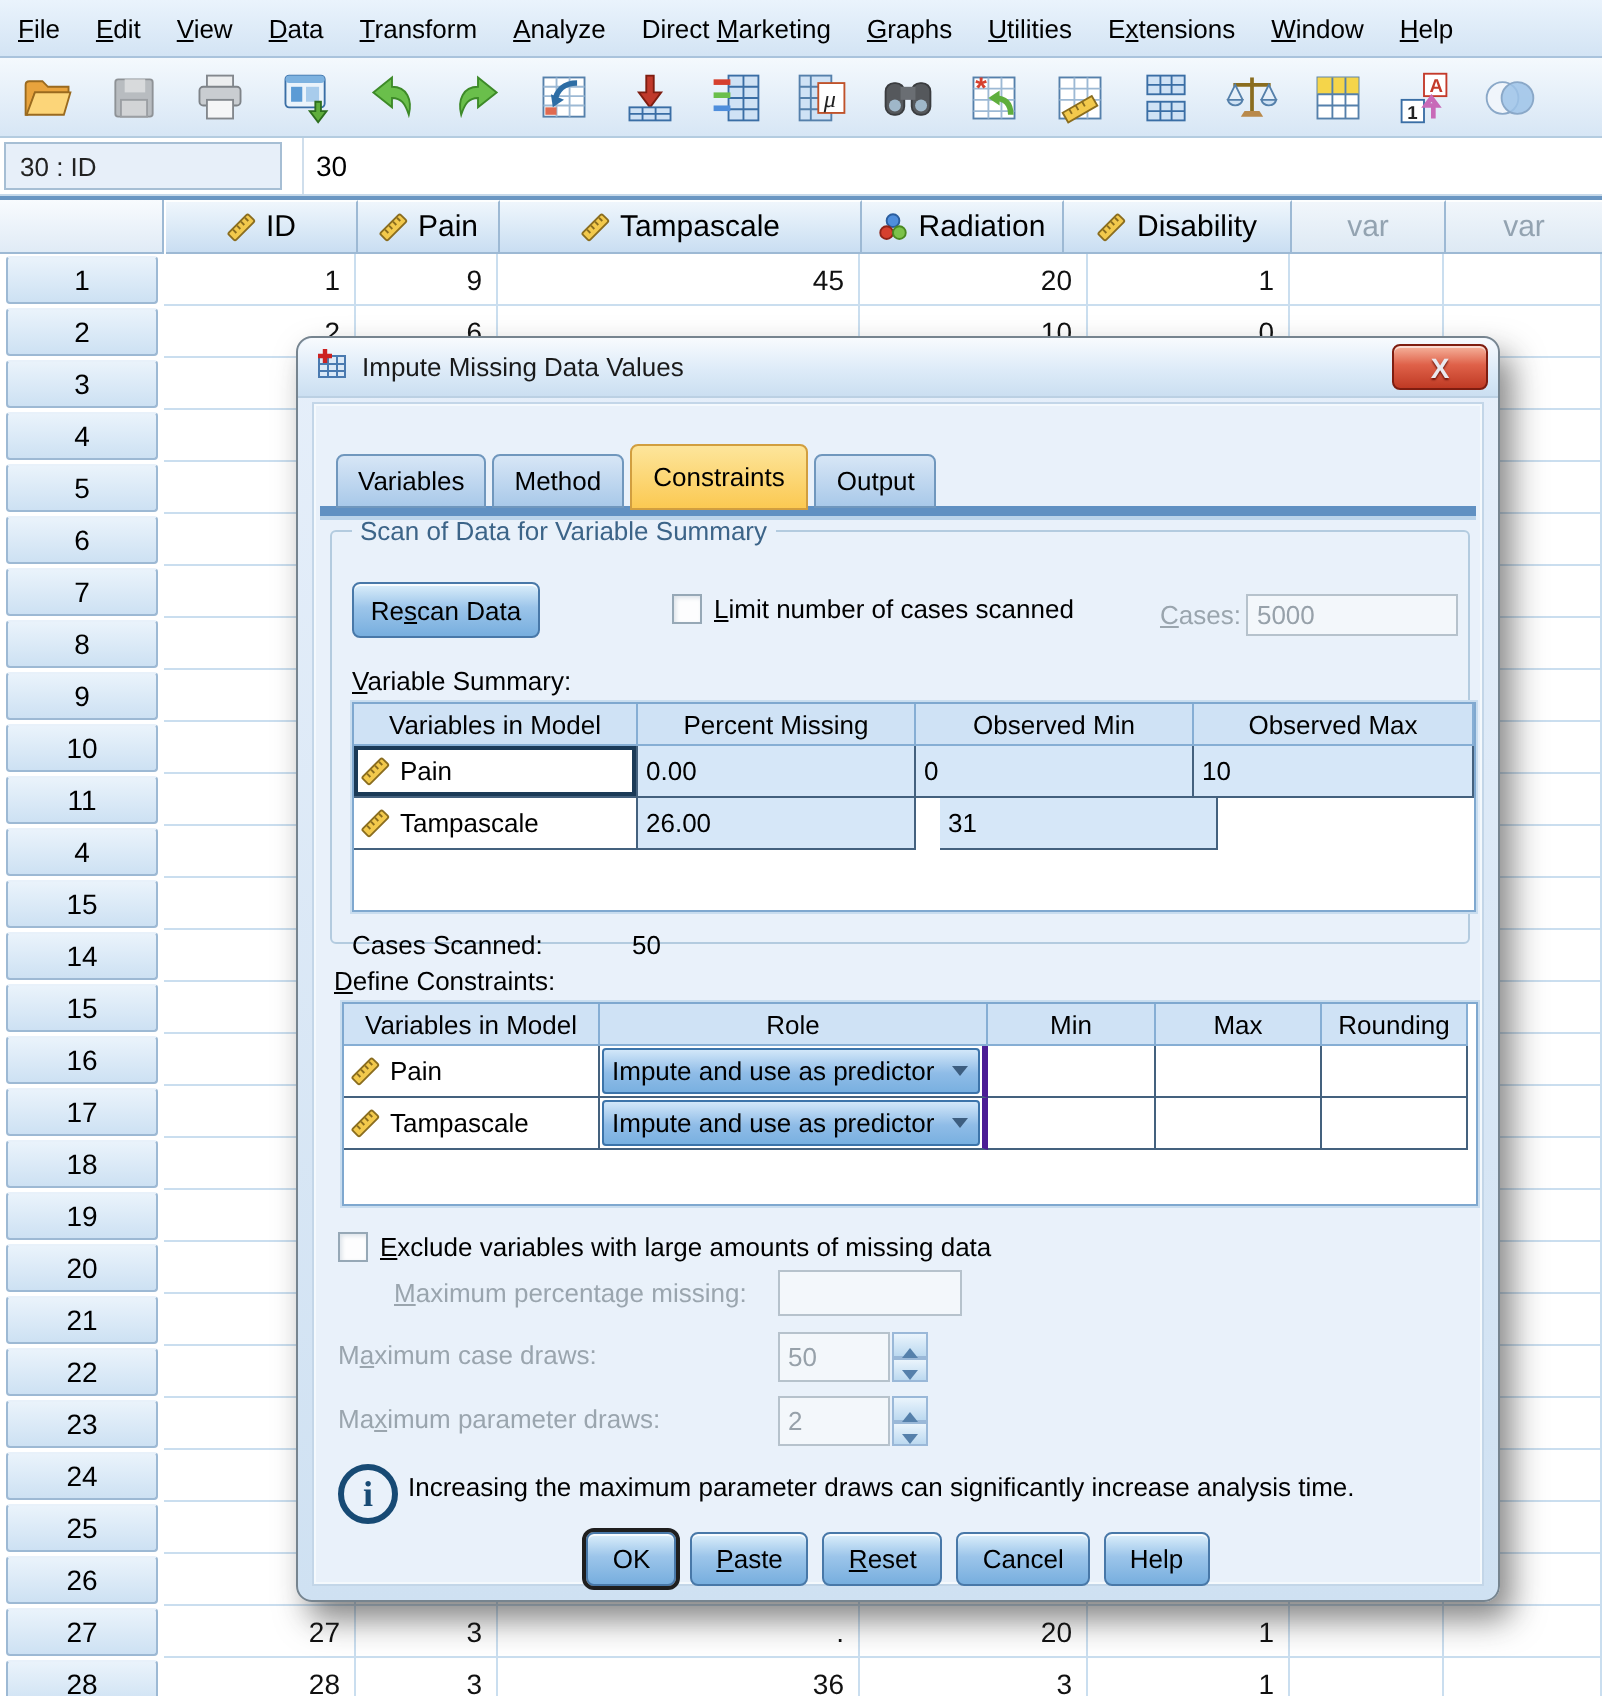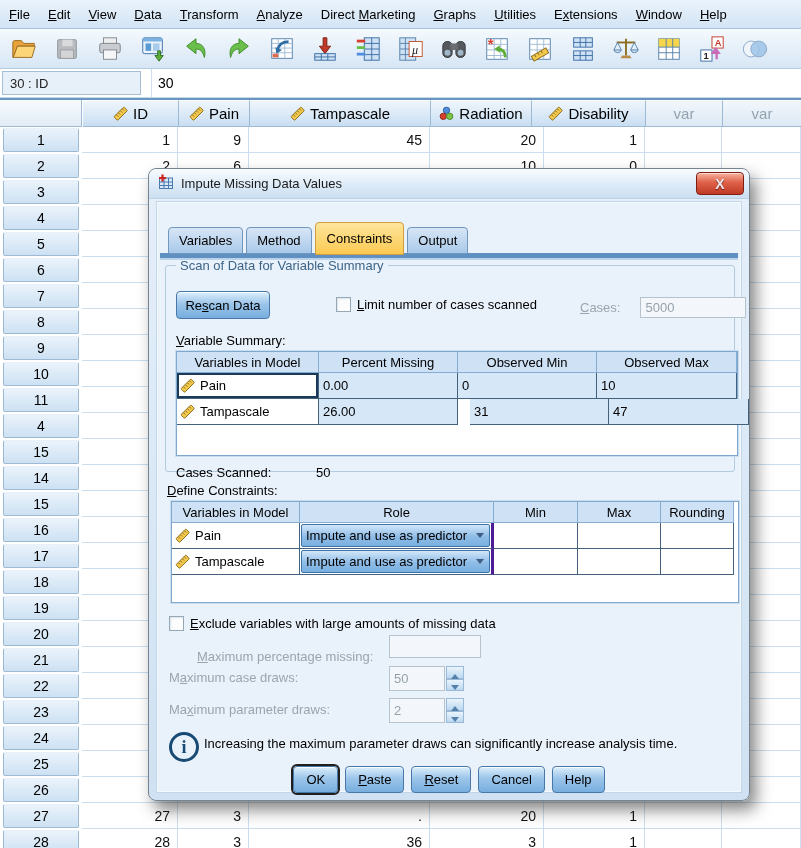--- a/index.html
+++ b/index.html
@@ -76,7 +76,7 @@
       box-shadow:inset 1px 1px 2px #dbe2e8}
   .hrow{display:flex;align-items:center;gap:6px}
   #limit-row{position:absolute;left:170px;top:24px}
-  #cases-row{position:absolute;left:414px;top:24px;color:#9aa5ae;gap:20px}
+  #cases-row{position:absolute;left:414px;top:24px;color:#9aa5ae;gap:3px}
   .dfield{background:#f3f7fb;border:1px solid #b6c2cc;color:#97a1aa;font-size:13px;font-family:inherit;
           padding:0 0 0 4px;box-sizing:border-box}
   #cases-field{width:106px;height:21px}

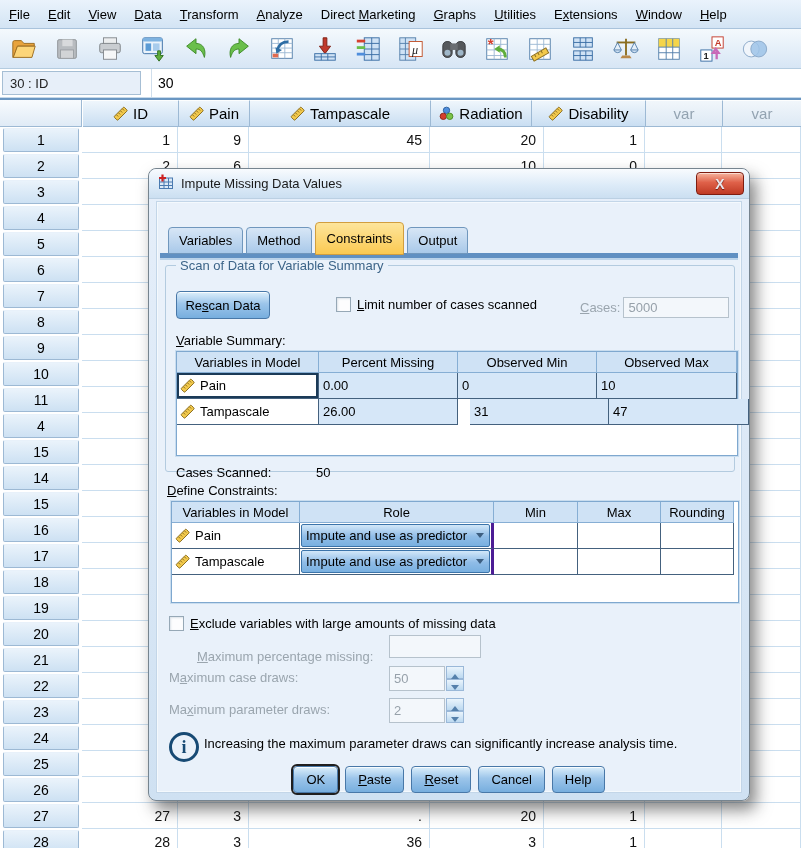--- a/index.html
+++ b/index.html
@@ -700,7 +700,6 @@
               </div>
               <div class="tdv" style="width: 139px;">26.00</div>
               <div class="tdv" style="width: 139px; margin-left: 12px;">31</div>
-              <div class="tdv" style="width: 140px;">47</div>
             </div>
           </div>
         <span id="cs-row">Cases Scanned:</span>

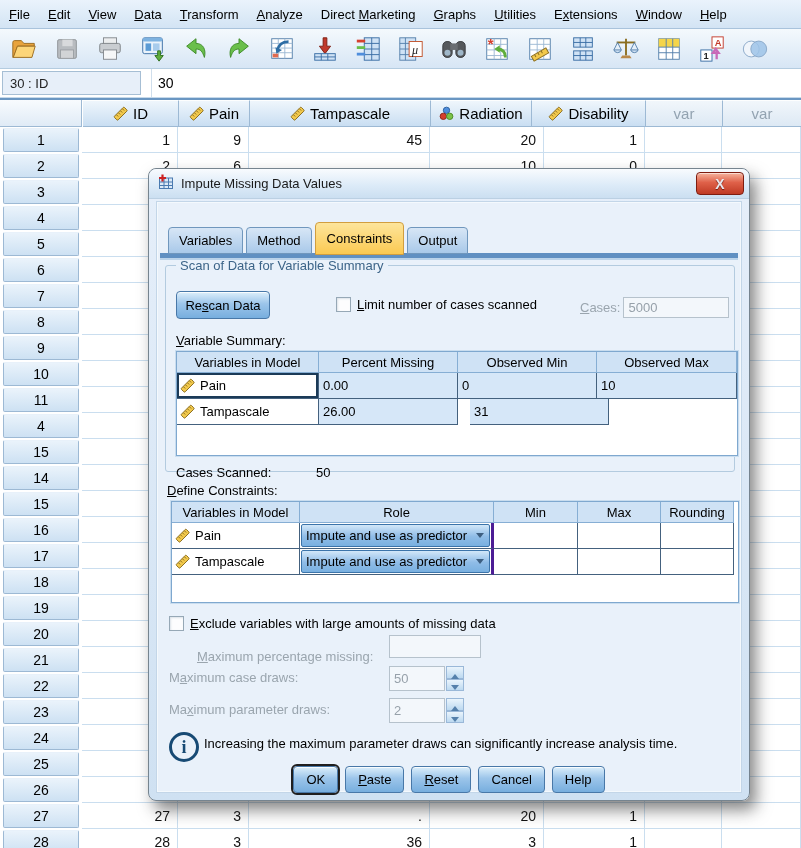--- a/index.html
+++ b/index.html
@@ -107,7 +107,7 @@
 
   #exclude-row{position:absolute;left:12px;top:414px}
   .gray{color:#9aa5ae}
-  #maxpct-label{position:absolute;left:40px;top:447px}
+  #maxpct-label{position:absolute;left:40px;top:437px}
   #maxpct-field{position:absolute;left:232px;top:433px;width:92px;height:23px}
   #maxcase-label{position:absolute;left:12px;top:468px}
   #maxcase-field{position:absolute;left:232px;top:464px;width:56px;height:25px}

